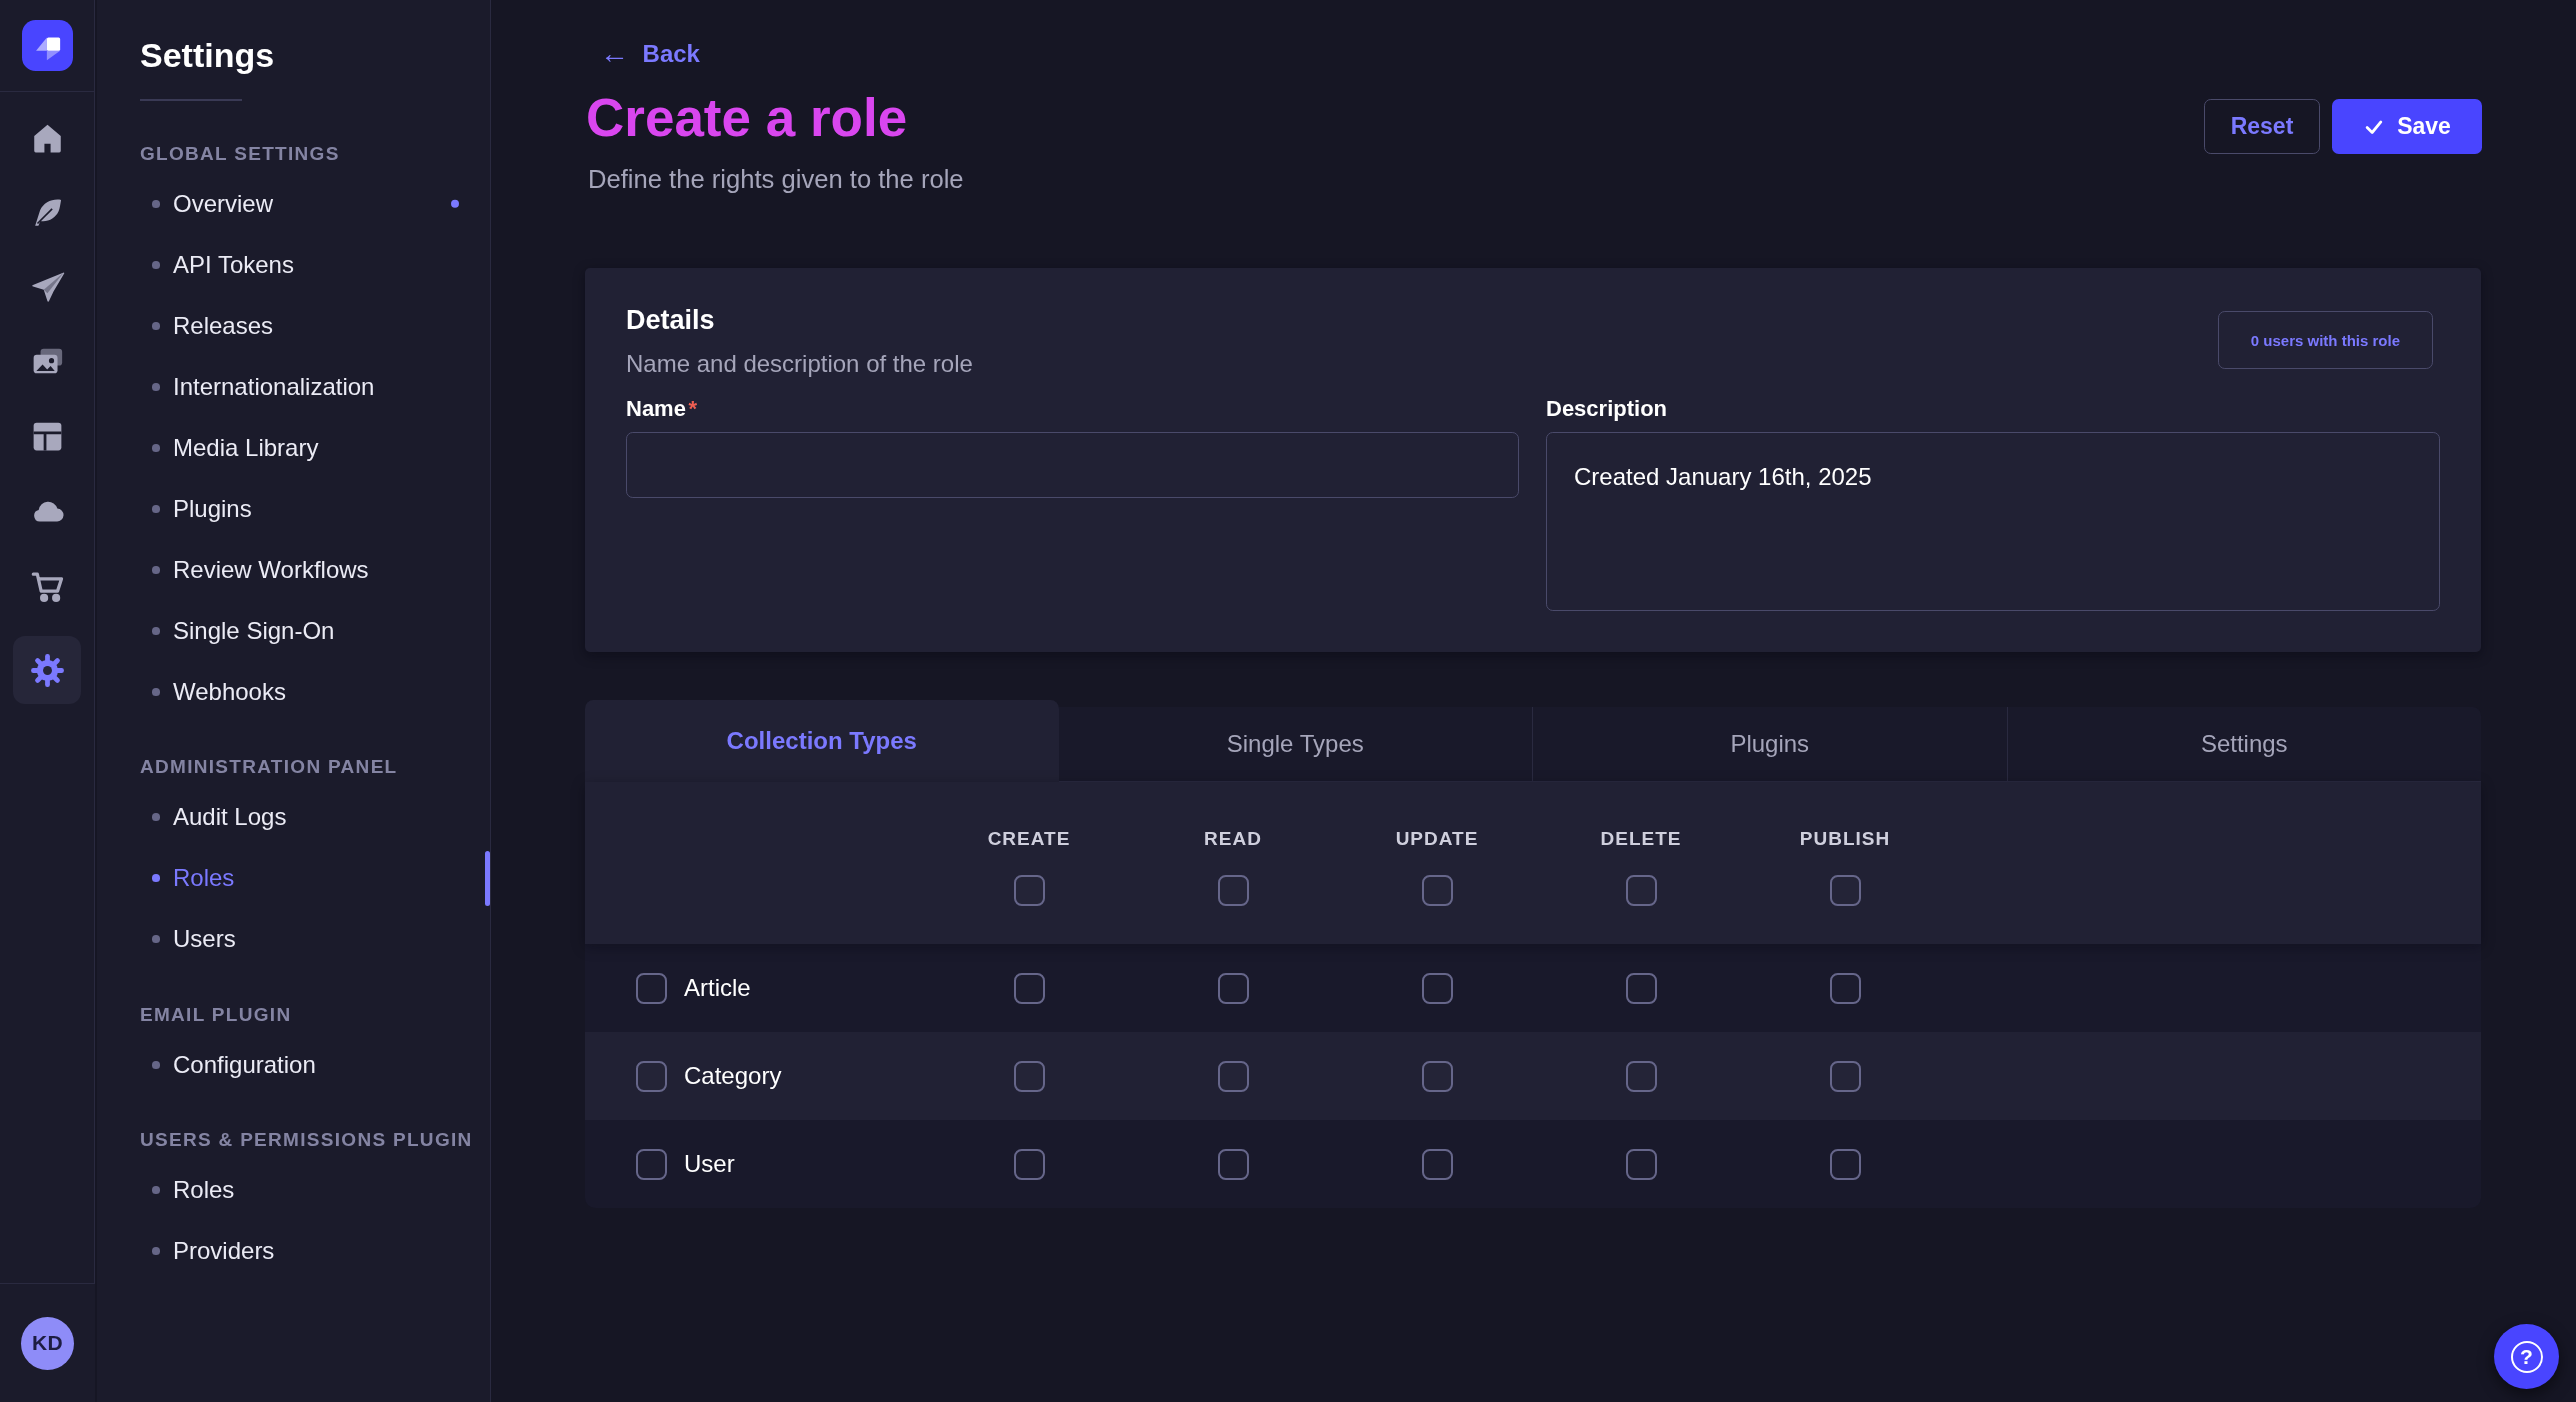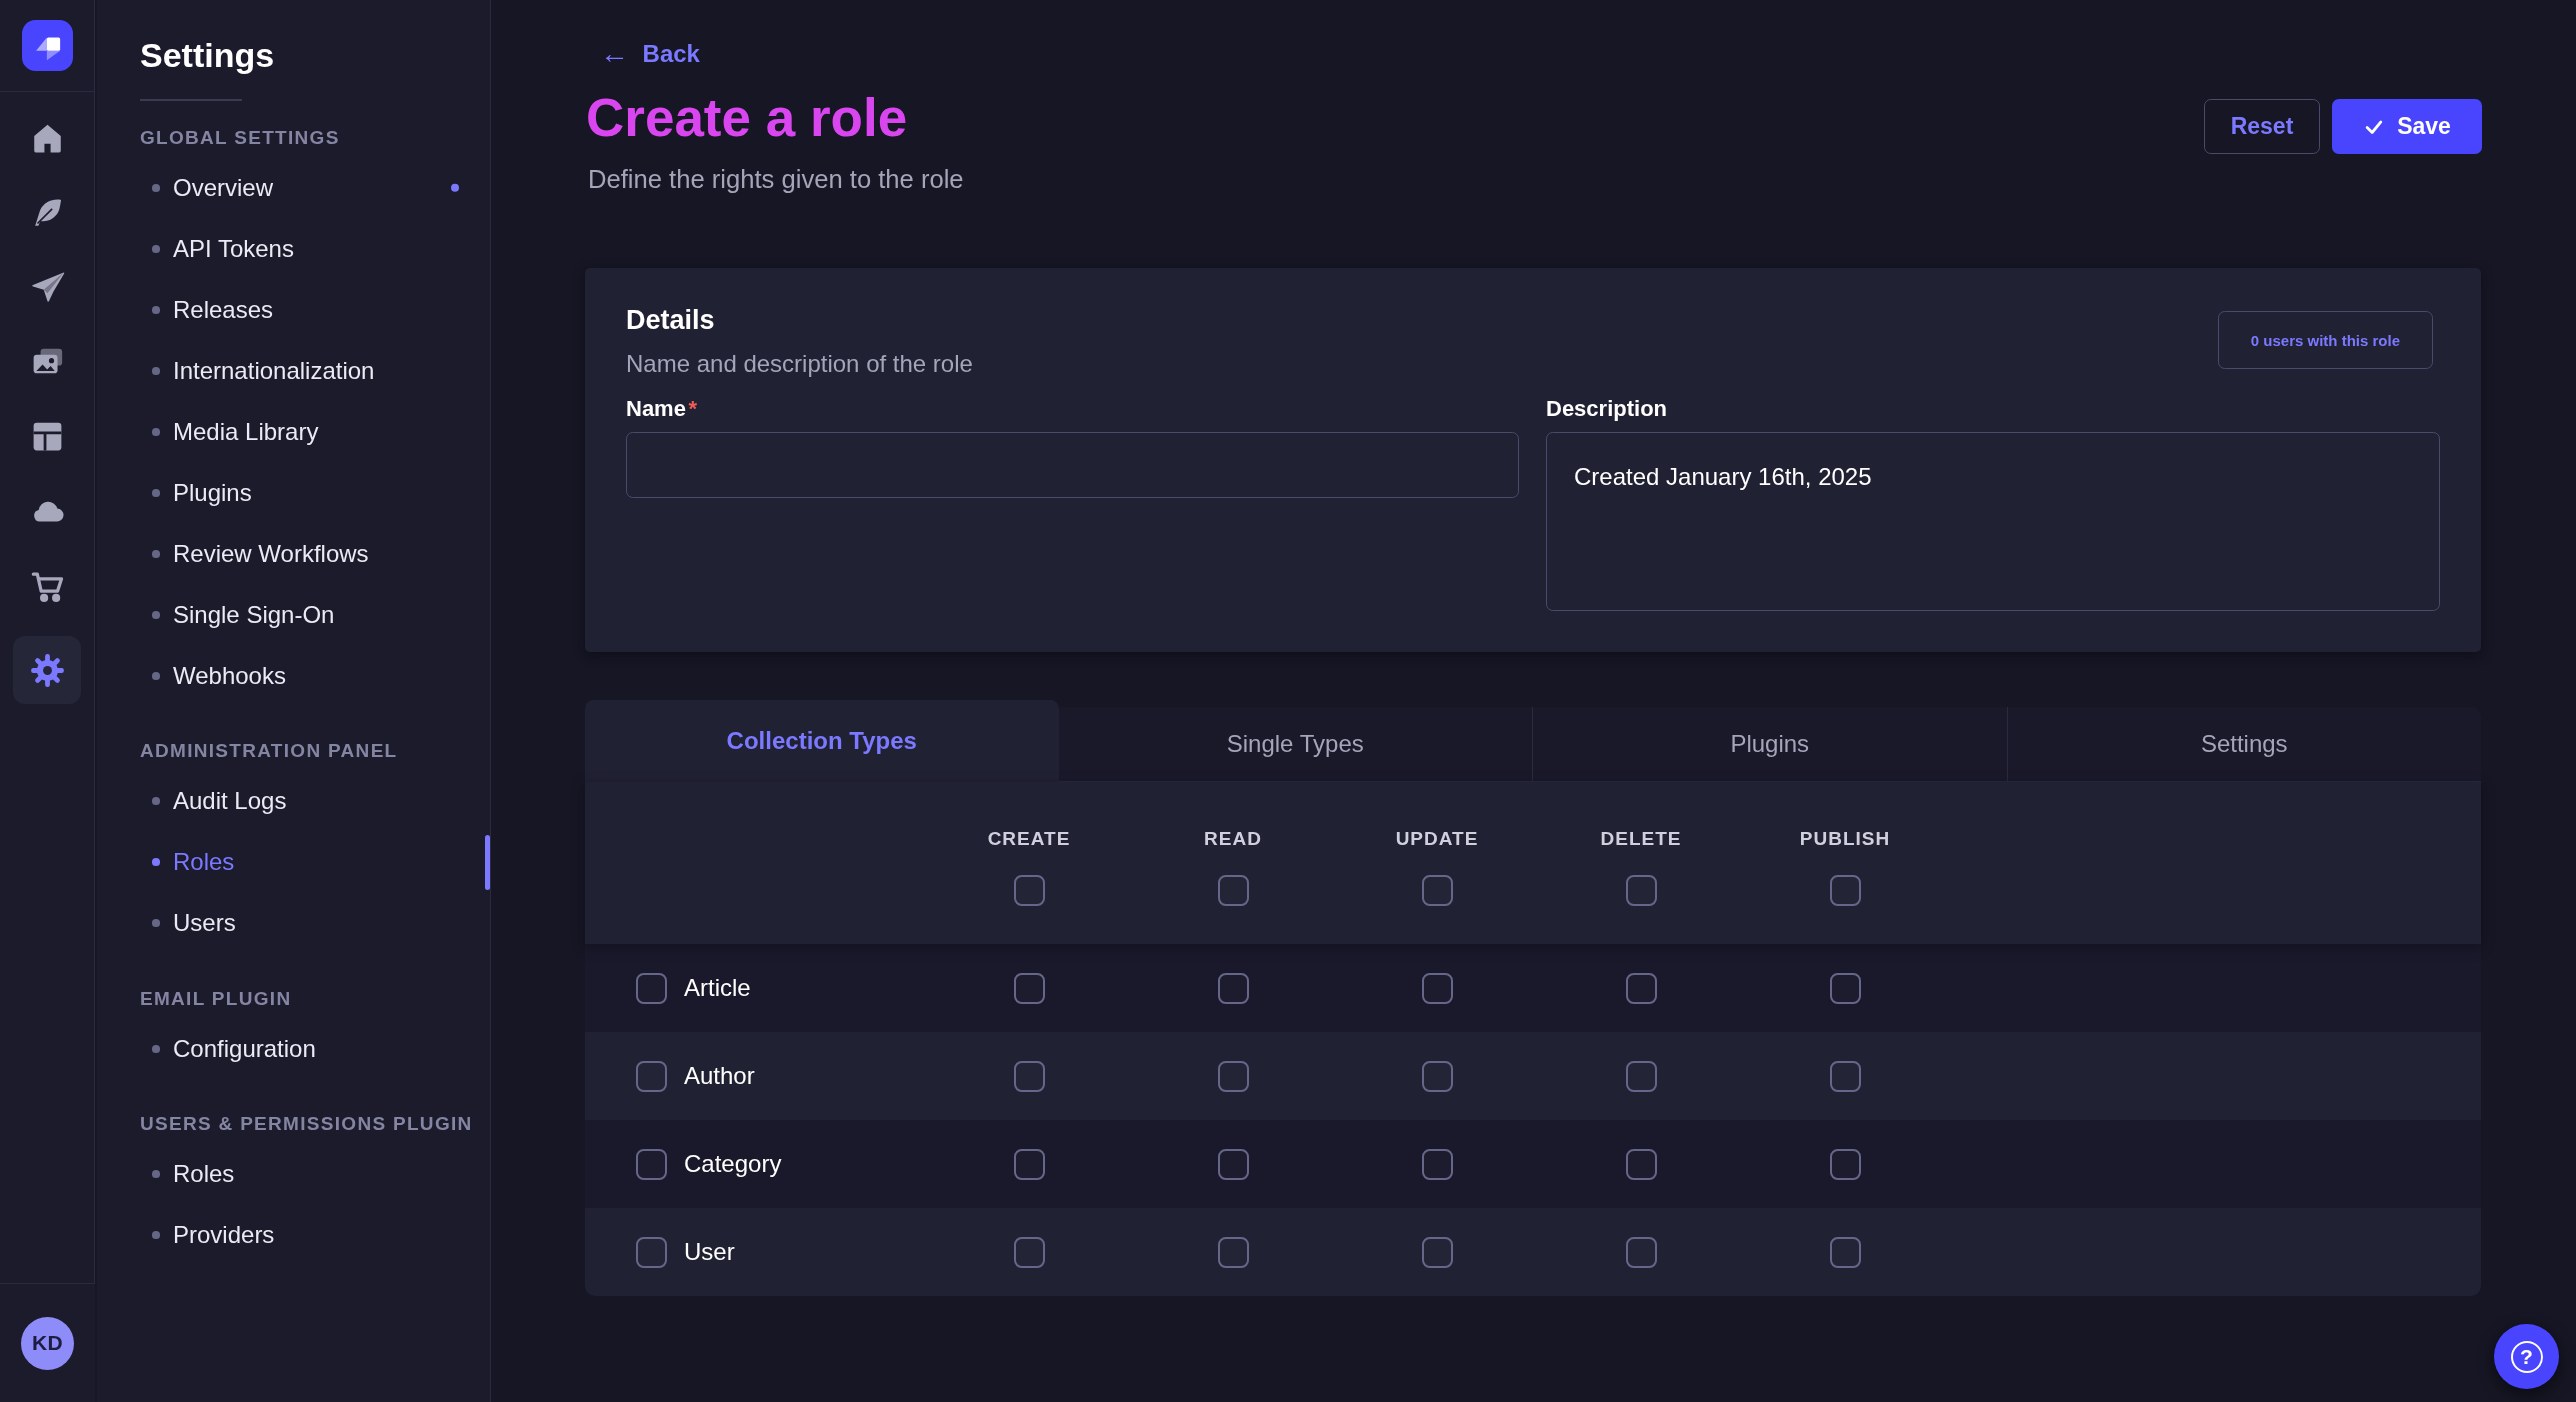--- a/index.html
+++ b/index.html
@@ -32,7 +32,7 @@
   .subnav-title{padding:36px 0 0 43px;font-size:34px;font-weight:700;color:#ffffff;}
   .subnav-divider{margin:24px 0 0 43px;width:102px;height:1.7px;background:#3a3a55;}
   .nav-header{margin:34px 0 8.5px 43px;font-size:19px;font-weight:700;letter-spacing:1.3px;color:#8484a3;}
-  .nav-header:first-of-type{margin-top:26px;}
+  .nav-header:first-of-type{margin-top:42px;}
   .nav-item{position:relative;height:61px;display:flex;align-items:center;padding-left:76px;
             font-size:24px;color:#ebebf5;cursor:pointer;}
   .nav-item::before{content:"";position:absolute;left:55px;width:7.7px;height:7.7px;border-radius:50%;background:#666687;}

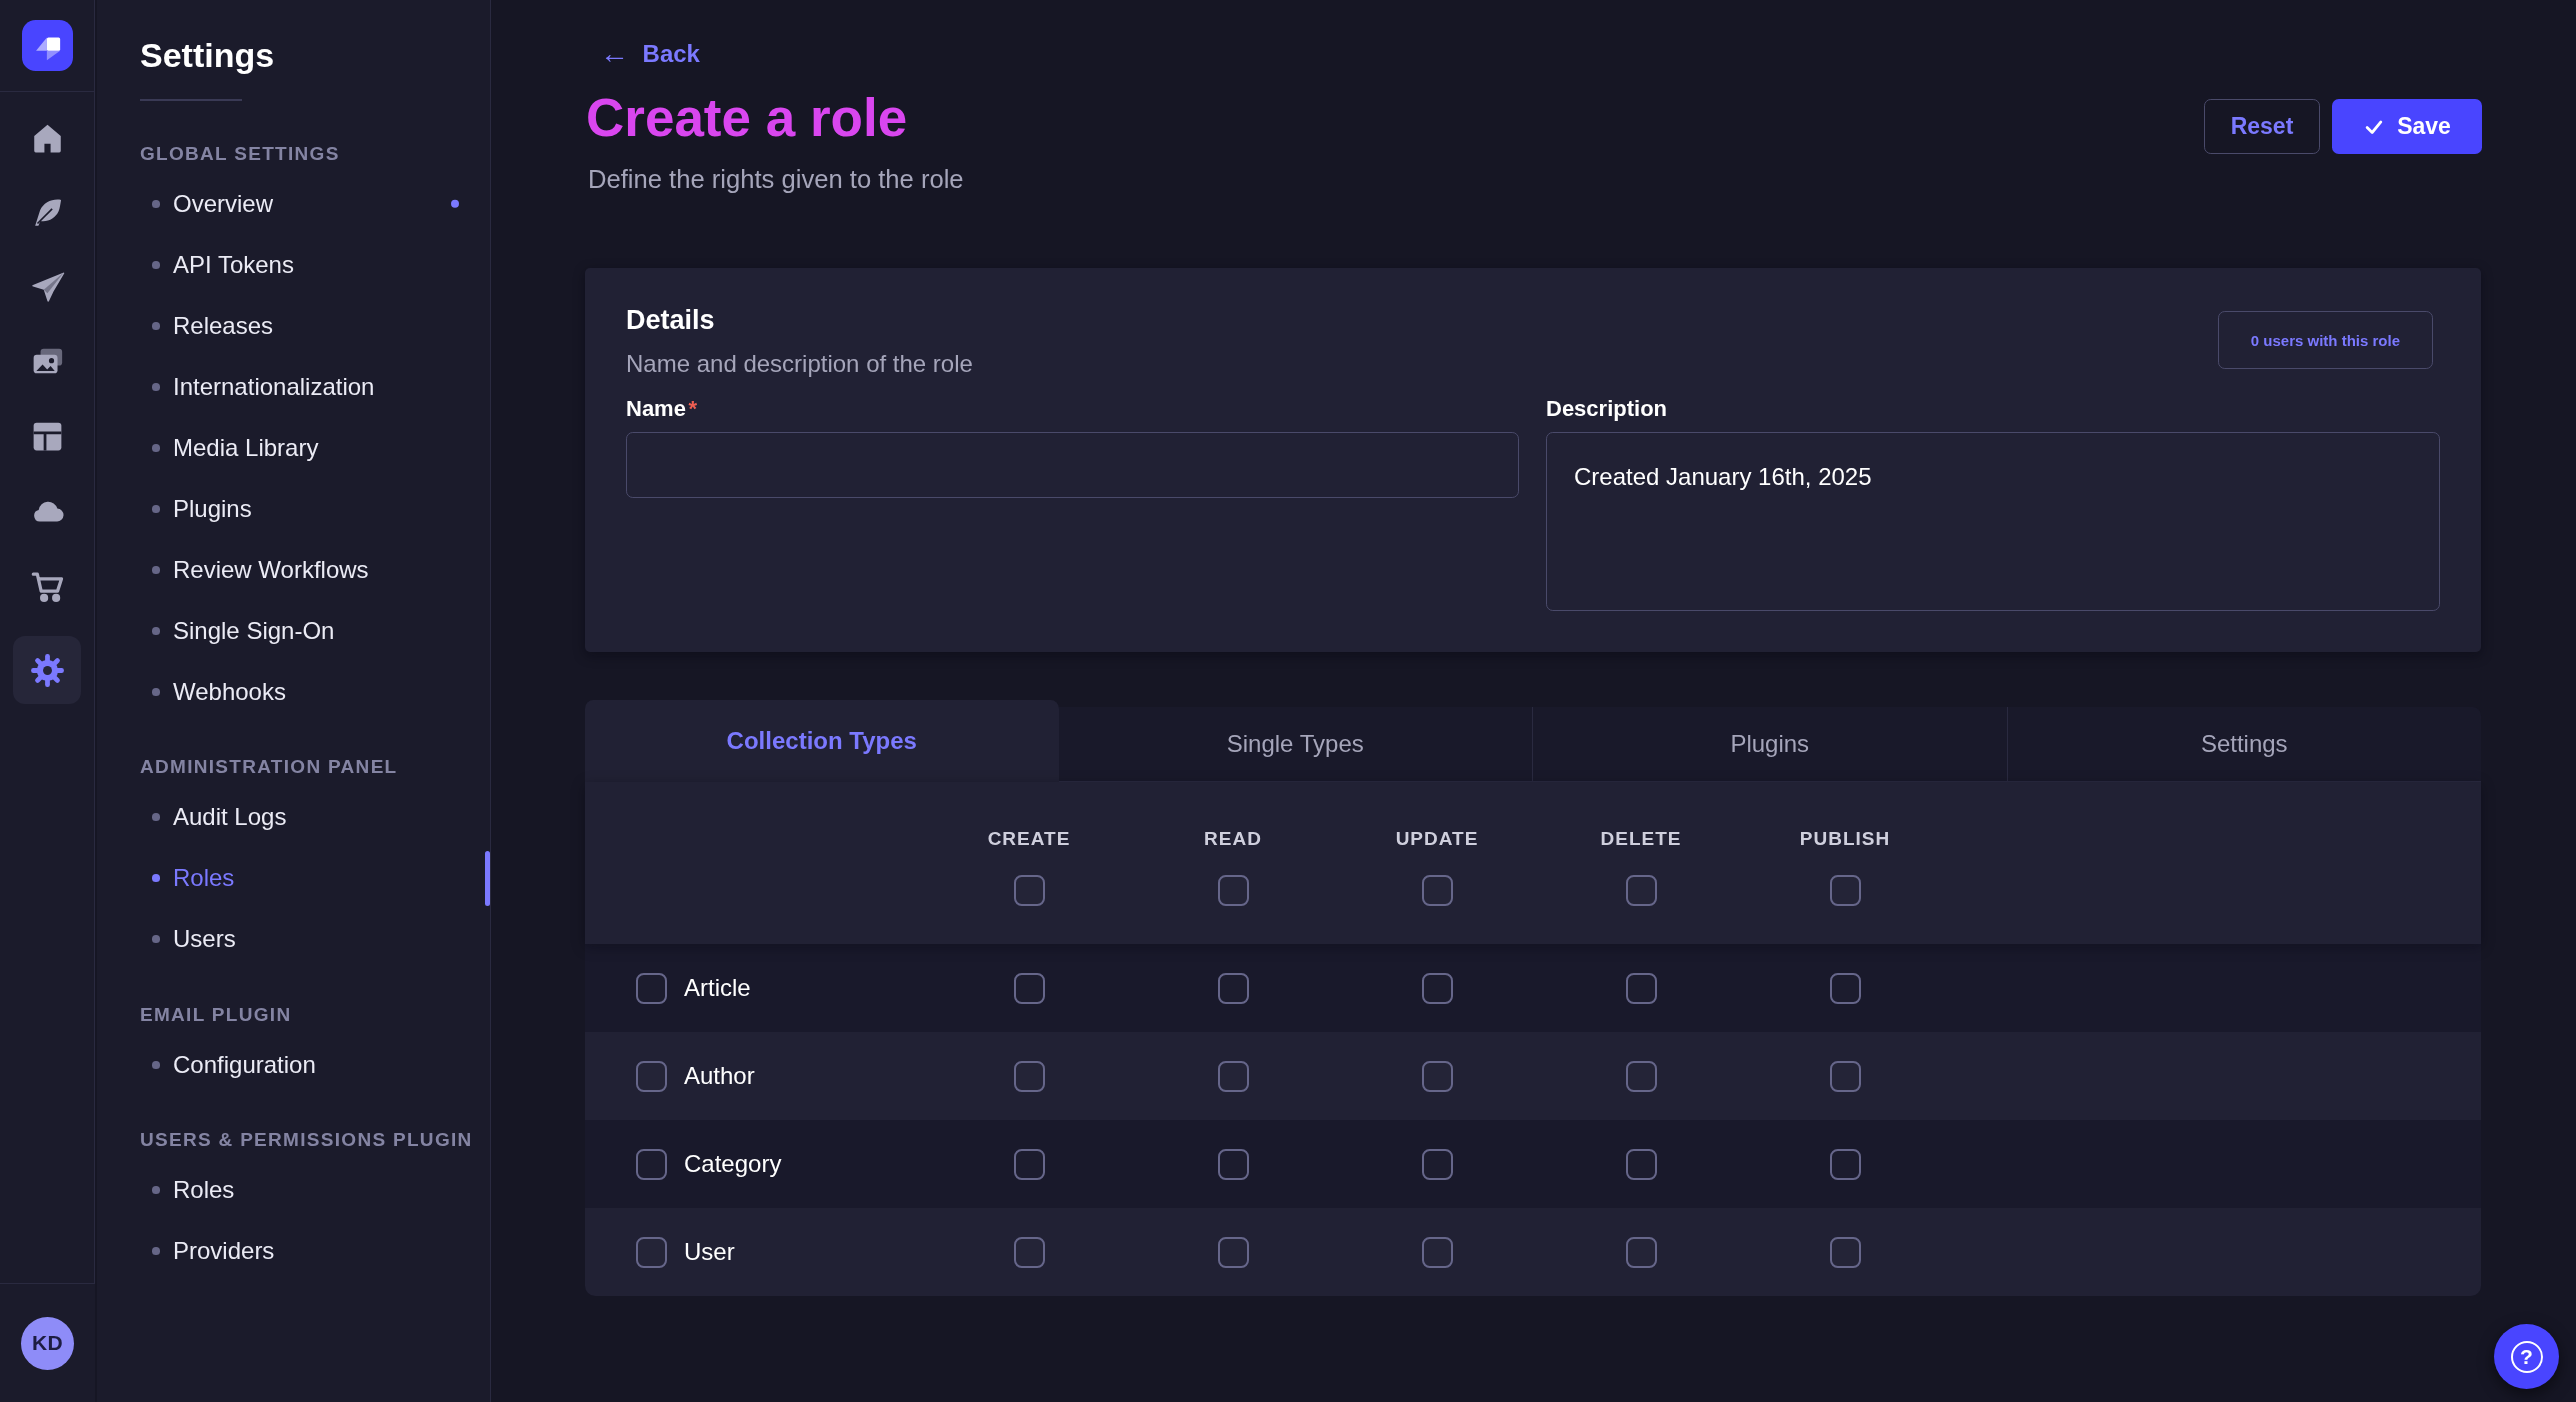--- a/index.html
+++ b/index.html
@@ -323,25 +323,6 @@
         </div>
         <div class="row">
           <div class="cb"></div>
-          <div class="row-label">Author</div>
-          <div class="cb-cell">
-            <div class="cb"></div>
-          </div>
-          <div class="cb-cell">
-            <div class="cb"></div>
-          </div>
-          <div class="cb-cell">
-            <div class="cb"></div>
-          </div>
-          <div class="cb-cell">
-            <div class="cb"></div>
-          </div>
-          <div class="cb-cell">
-            <div class="cb"></div>
-          </div>
-        </div>
-        <div class="row">
-          <div class="cb"></div>
           <div class="row-label">Category</div>
           <div class="cb-cell">
             <div class="cb"></div>

